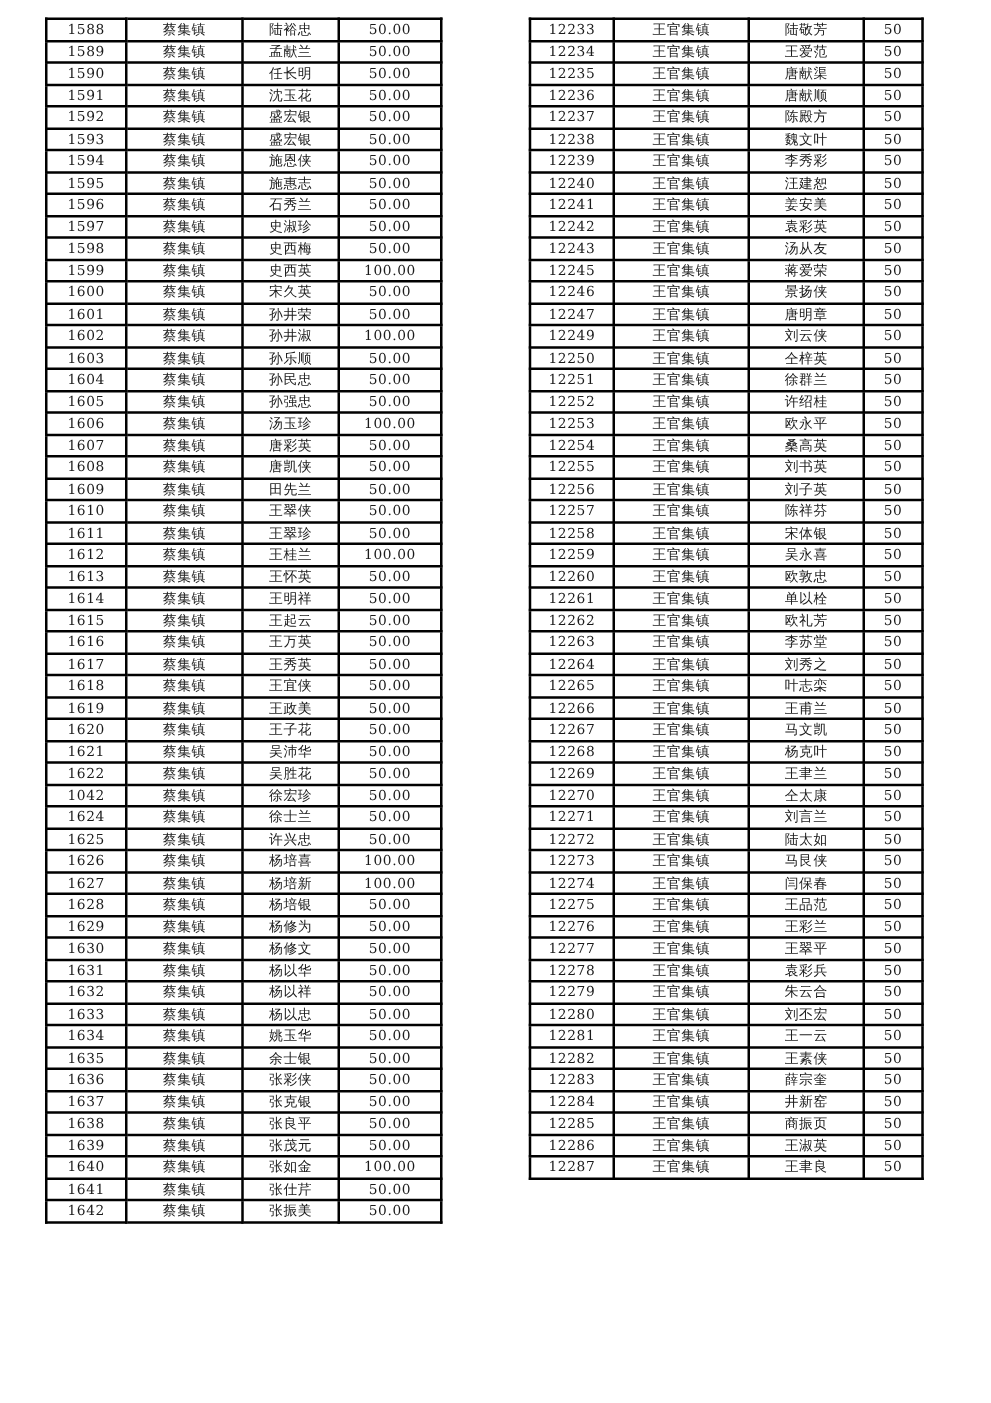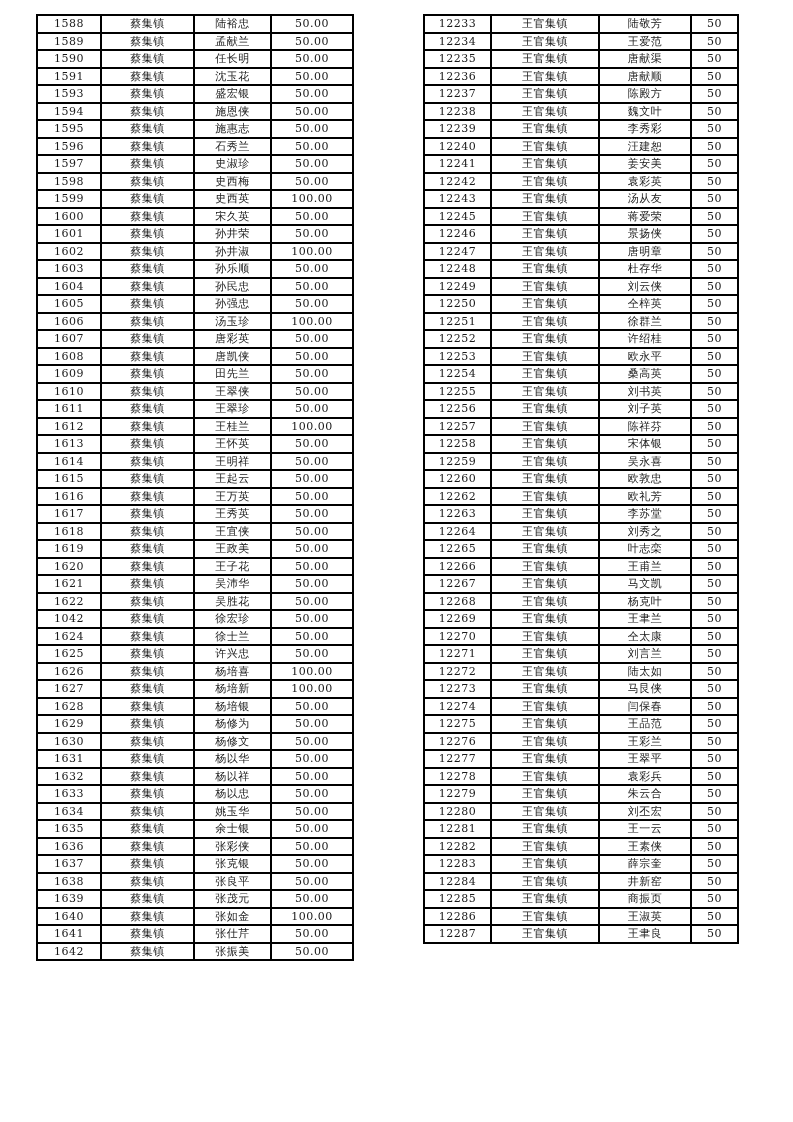--- a/index.html
+++ b/index.html
@@ -73,6 +73,12 @@
           <td>50.00</td>
         </tr>
         <tr>
+          <td>1592</td>
+          <td>蔡集镇</td>
+          <td>盛宏银</td>
+          <td>50.00</td>
+        </tr>
+        <tr>
           <td>1593</td>
           <td>蔡集镇</td>
           <td>盛宏银</td>

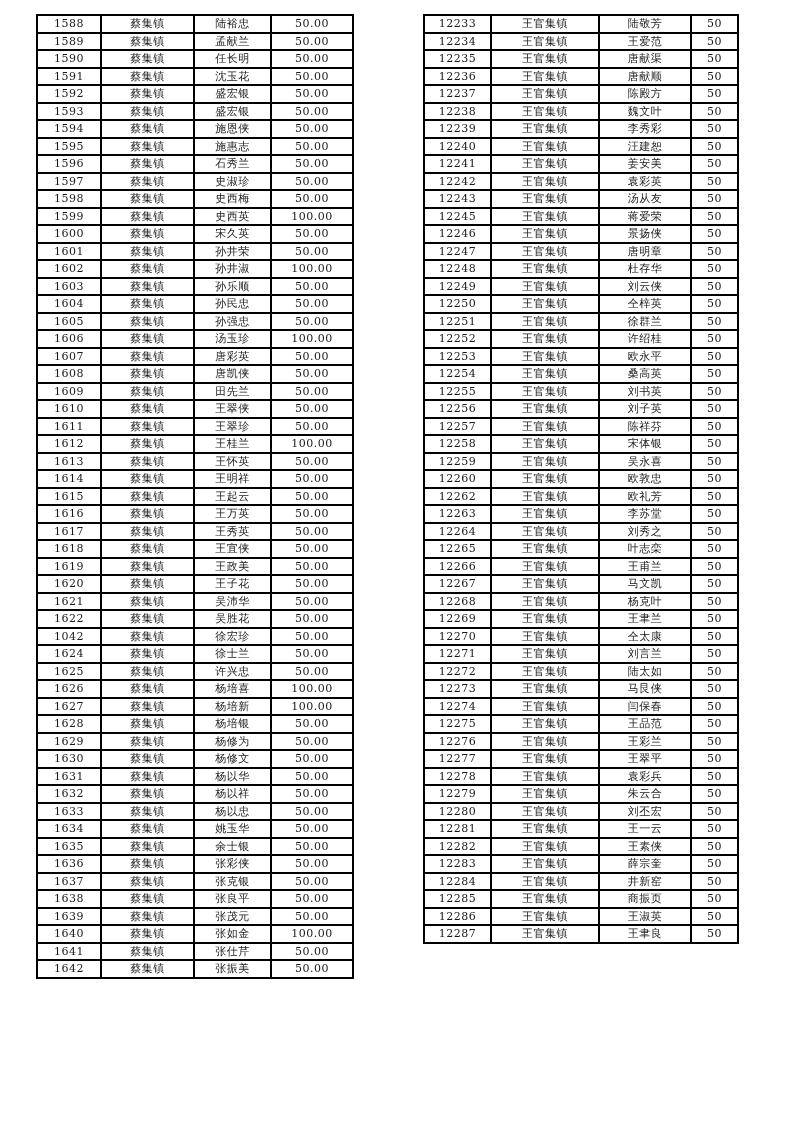--- a/index.html
+++ b/index.html
@@ -474,12 +474,6 @@
           <td>50</td>
         </tr>
         <tr>
-          <td>12248</td>
-          <td>王官集镇</td>
-          <td>杜存华</td>
-          <td>50</td>
-        </tr>
-        <tr>
           <td>12249</td>
           <td>王官集镇</td>
           <td>刘云侠</td>

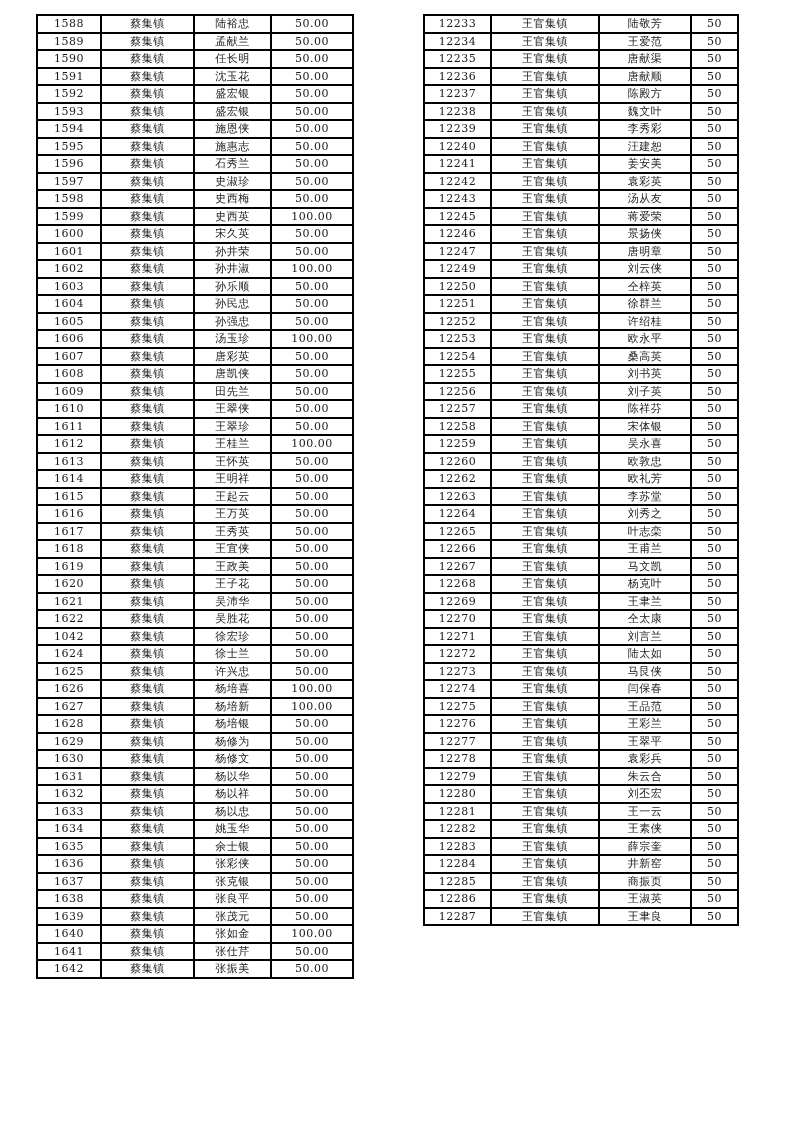--- a/index.html
+++ b/index.html
@@ -546,6 +546,12 @@
           <td>50</td>
         </tr>
         <tr>
+          <td>12261</td>
+          <td>王官集镇</td>
+          <td>单以栓</td>
+          <td>50</td>
+        </tr>
+        <tr>
           <td>12262</td>
           <td>王官集镇</td>
           <td>欧礼芳</td>

